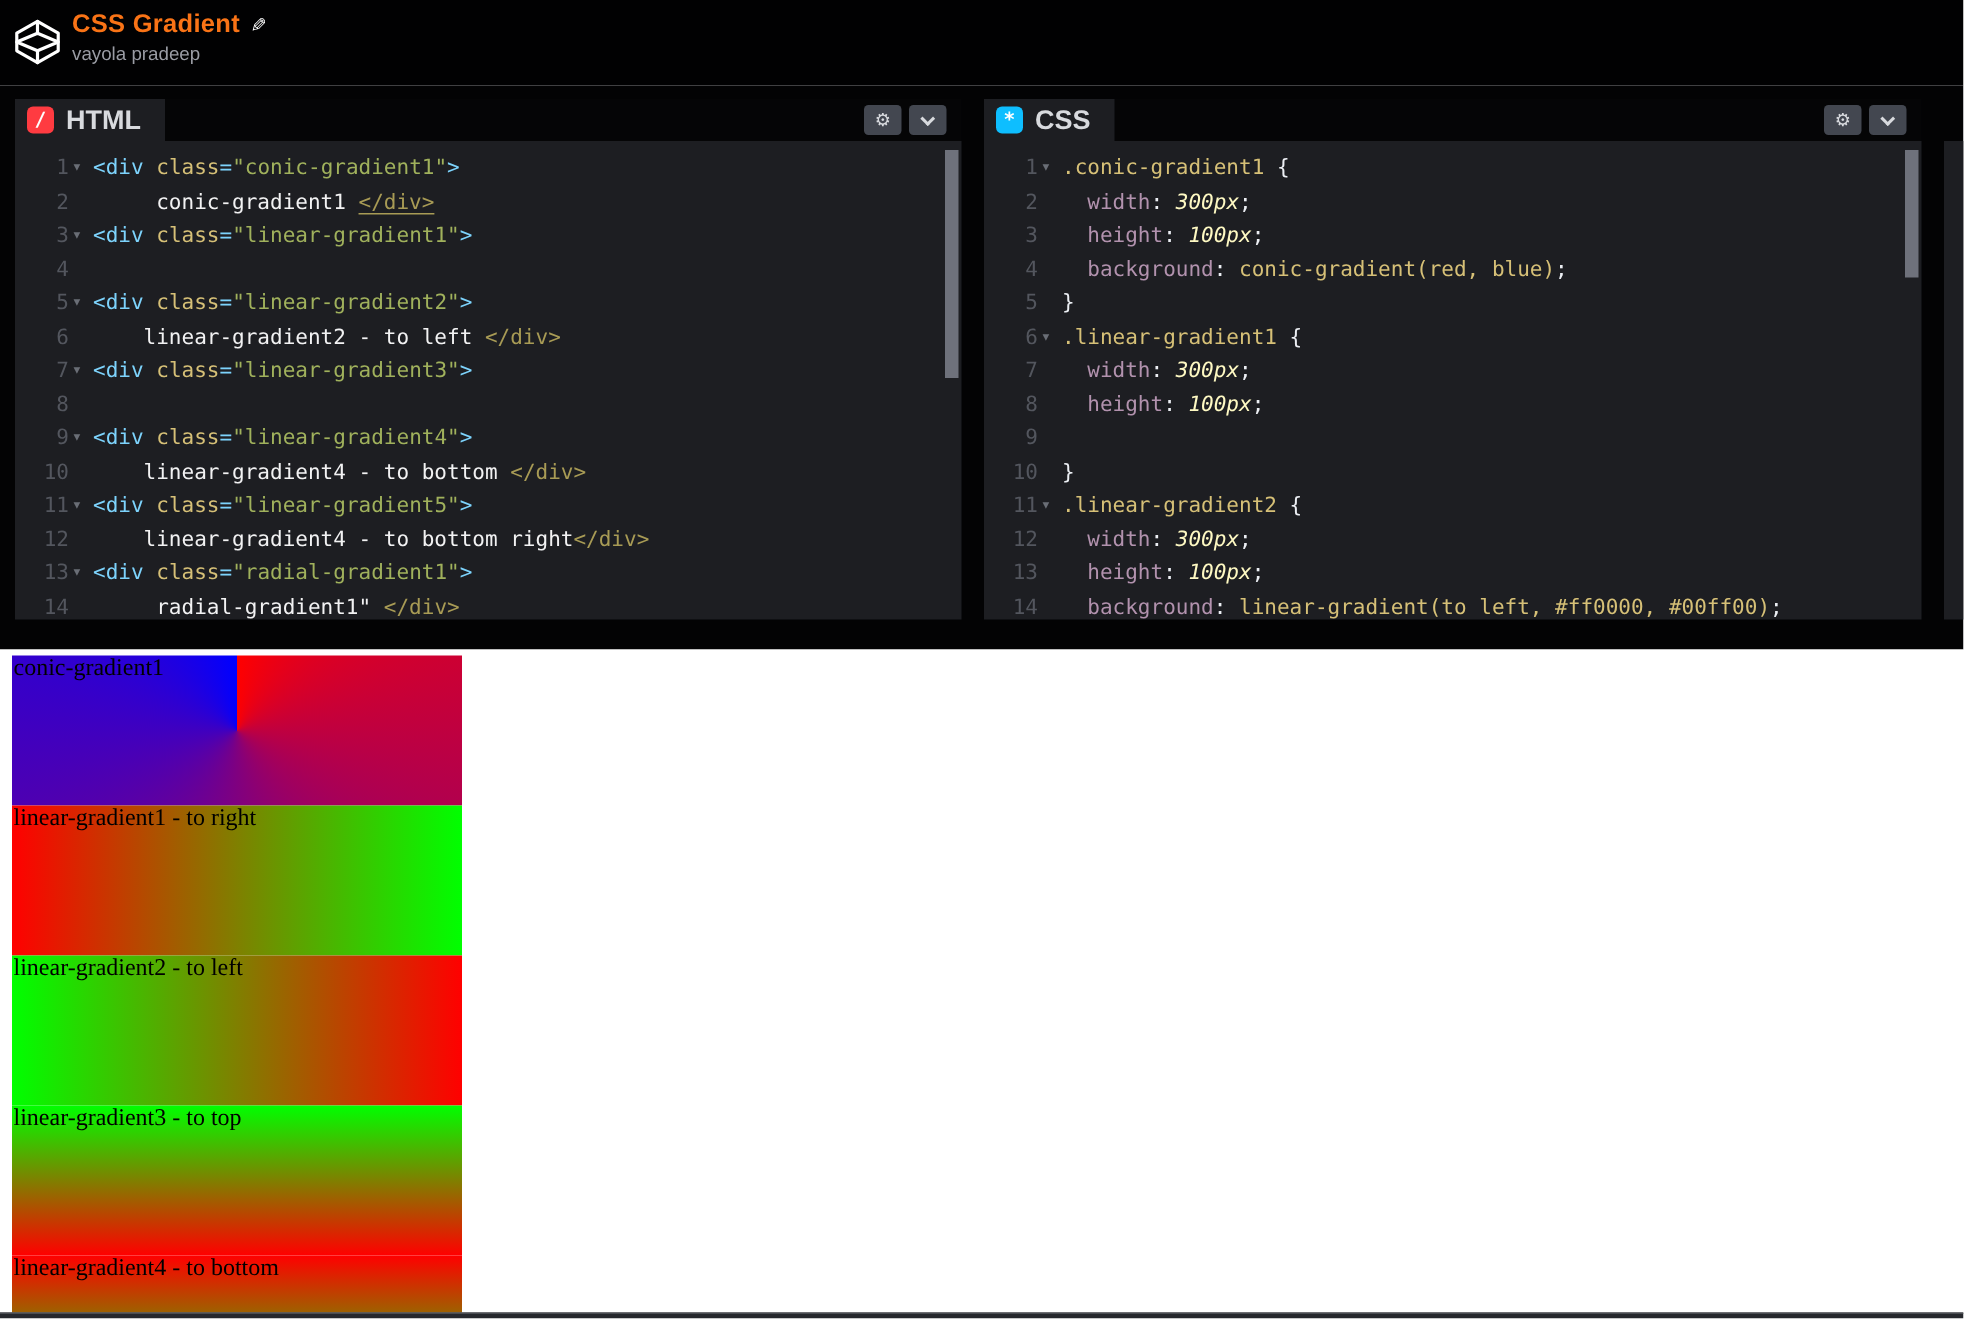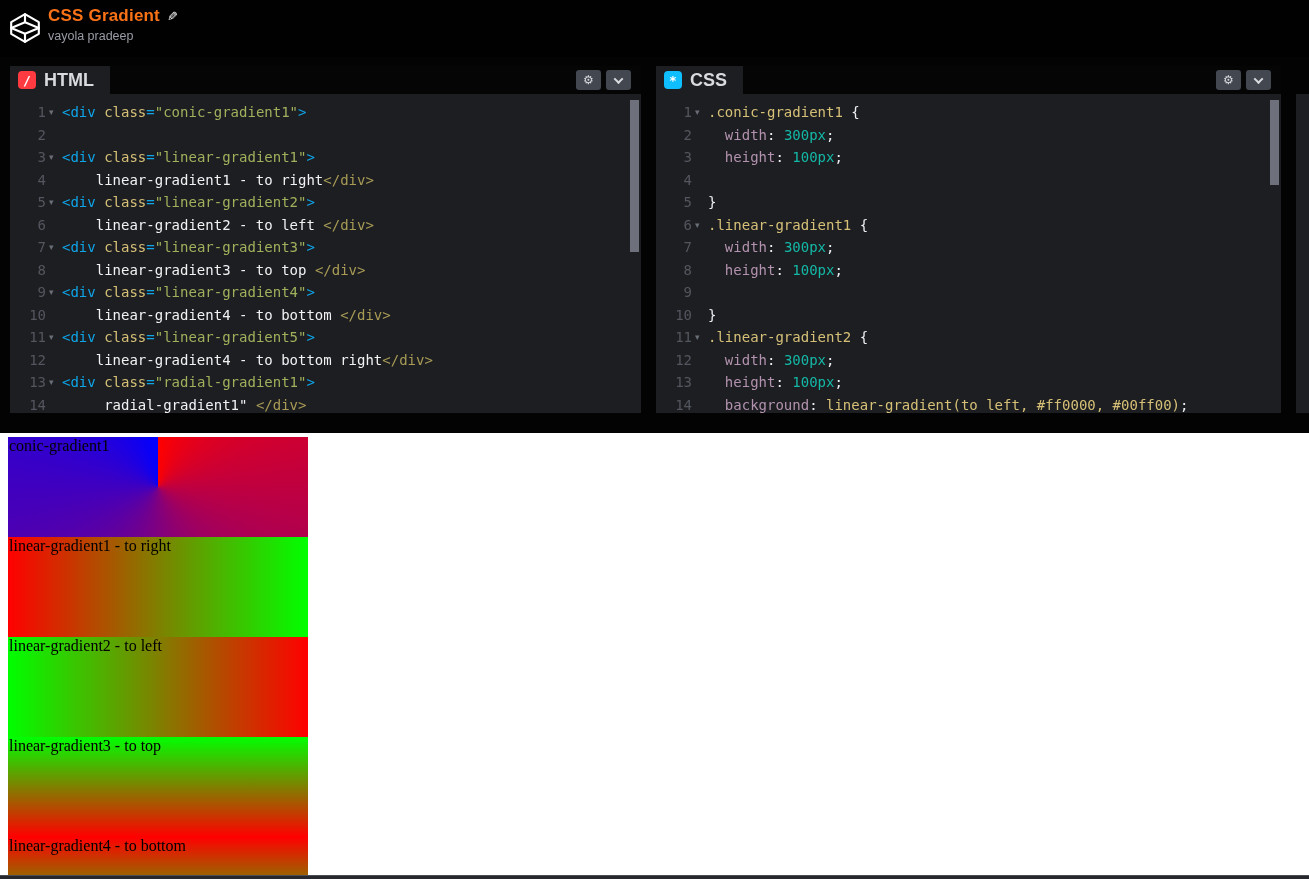--- a/index.html
+++ b/index.html
@@ -36,7 +36,7 @@
   .ln { width:36px; text-align:right; color:#53565e; flex:0 0 auto; }
   .fold { width:16px; padding-left:3px; color:#6a6e76; font-size:9px; flex:0 0 auto; font-family:"DejaVu Sans", sans-serif; }
   .ct { white-space:pre; }
-  .t-g  { color:#0ea5e9; }
+  .t-g  { color:#7dd3fc; }
   .t-w  { color:#f2f2f3; }
   .t-a  { color:#d6c077;margin-top:39px; }
   .t-s  { color:#a0b15c; }

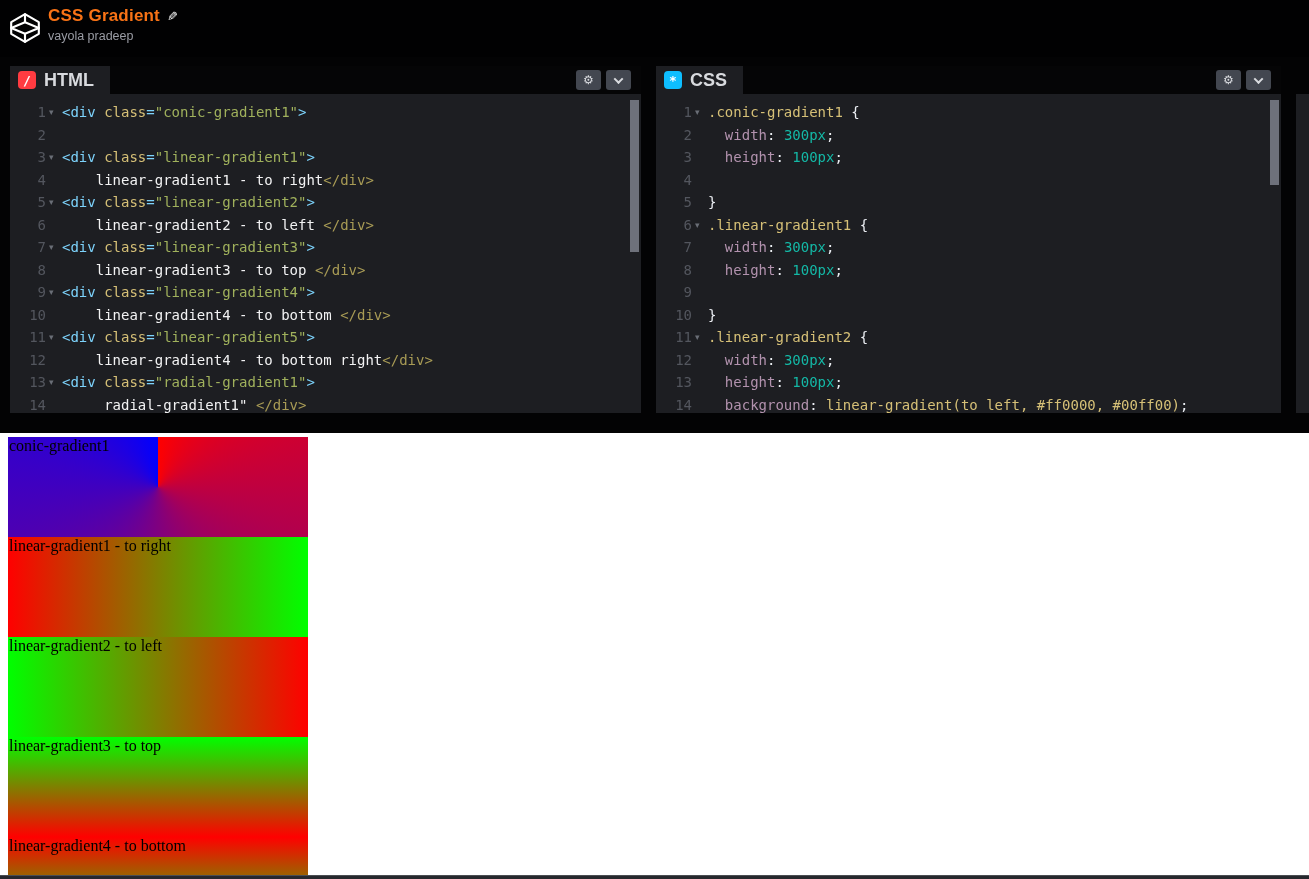--- a/index.html
+++ b/index.html
@@ -93,7 +93,7 @@
     </div>
     <div class="editor">
         <div class="cl"><span class="ln">1</span><span class="fold">▾</span><span class="ct"><span class="t-g">&lt;div </span><span class="t-a">class</span><span class="t-g">=</span><span class="t-s">"conic-gradient1"</span><span class="t-g">&gt;</span></span></div>
-        <div class="cl"><span class="ln">2</span><span class="fold"></span></div>
+        <div class="cl"><span class="ln">2</span><span class="fold"></span><span class="ct"><span class="t-w">     conic-gradient1 </span><span class="t-u">&lt;/div&gt;</span></span></div>
         <div class="cl"><span class="ln">3</span><span class="fold">▾</span><span class="ct"><span class="t-g">&lt;div </span><span class="t-a">class</span><span class="t-g">=</span><span class="t-s">"linear-gradient1"</span><span class="t-g">&gt;</span></span></div>
         <div class="cl"><span class="ln">4</span><span class="fold"></span><span class="ct"><span class="t-w">    linear-gradient1 - to right</span><span class="t-d">&lt;/div&gt;</span></span></div>
         <div class="cl"><span class="ln">5</span><span class="fold">▾</span><span class="ct"><span class="t-g">&lt;div </span><span class="t-a">class</span><span class="t-g">=</span><span class="t-s">"linear-gradient2"</span><span class="t-g">&gt;</span></span></div>

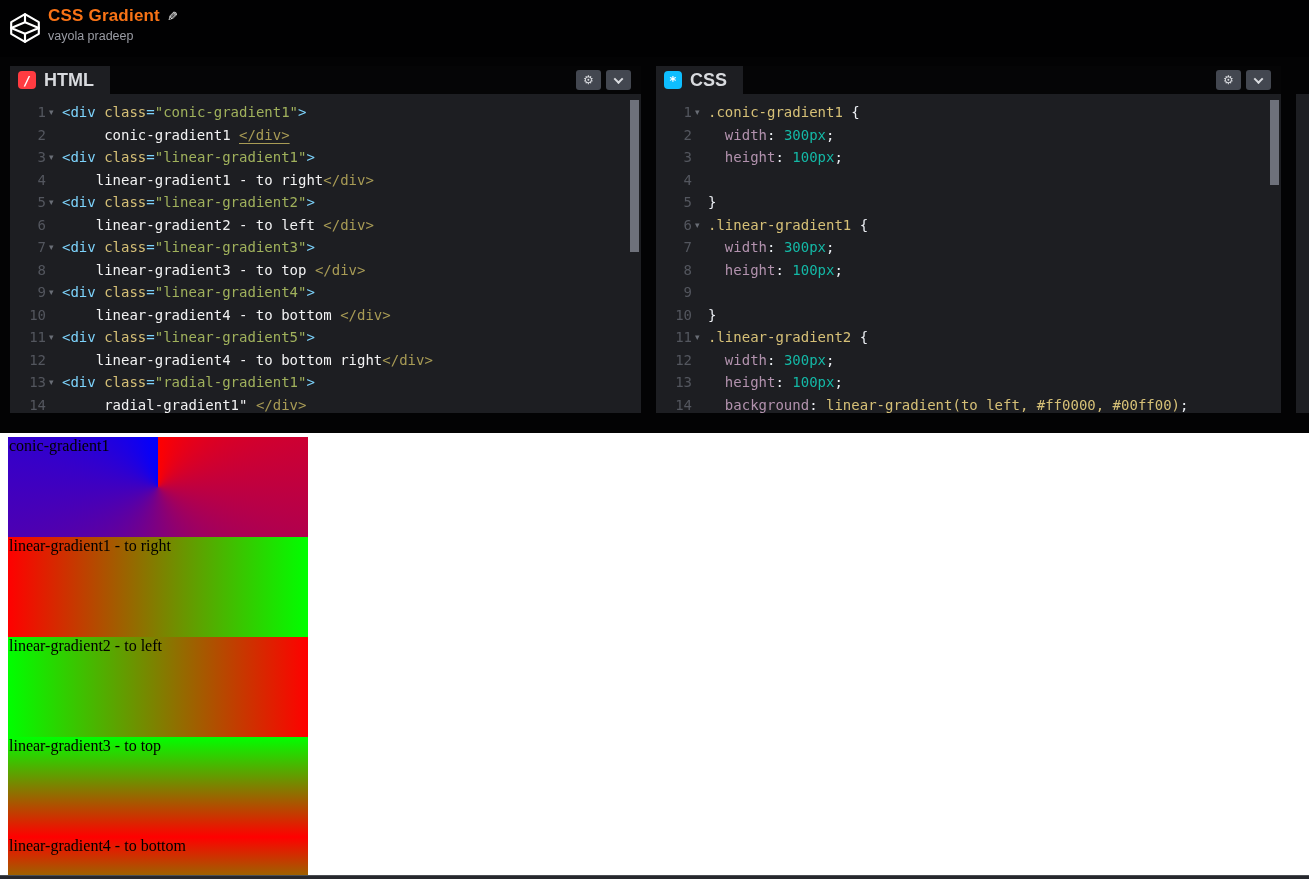--- a/index.html
+++ b/index.html
@@ -43,7 +43,7 @@
   .t-d  { color:#a89b55; }
   .t-u  { color:#a89b55; text-decoration:underline; text-underline-offset:3px; }
   .t-p  { color:#b292ae; }
-  .t-n  { color:#14b8a6; }
+  .t-n  { color:#fef9c3;font-style:italic; }
   .t-pu { color:#eceff4; }
   .vscroll { position:absolute; right:2px; width:9px; background:#6e717b; }
   .vs-html { top:6px; height:152px; }

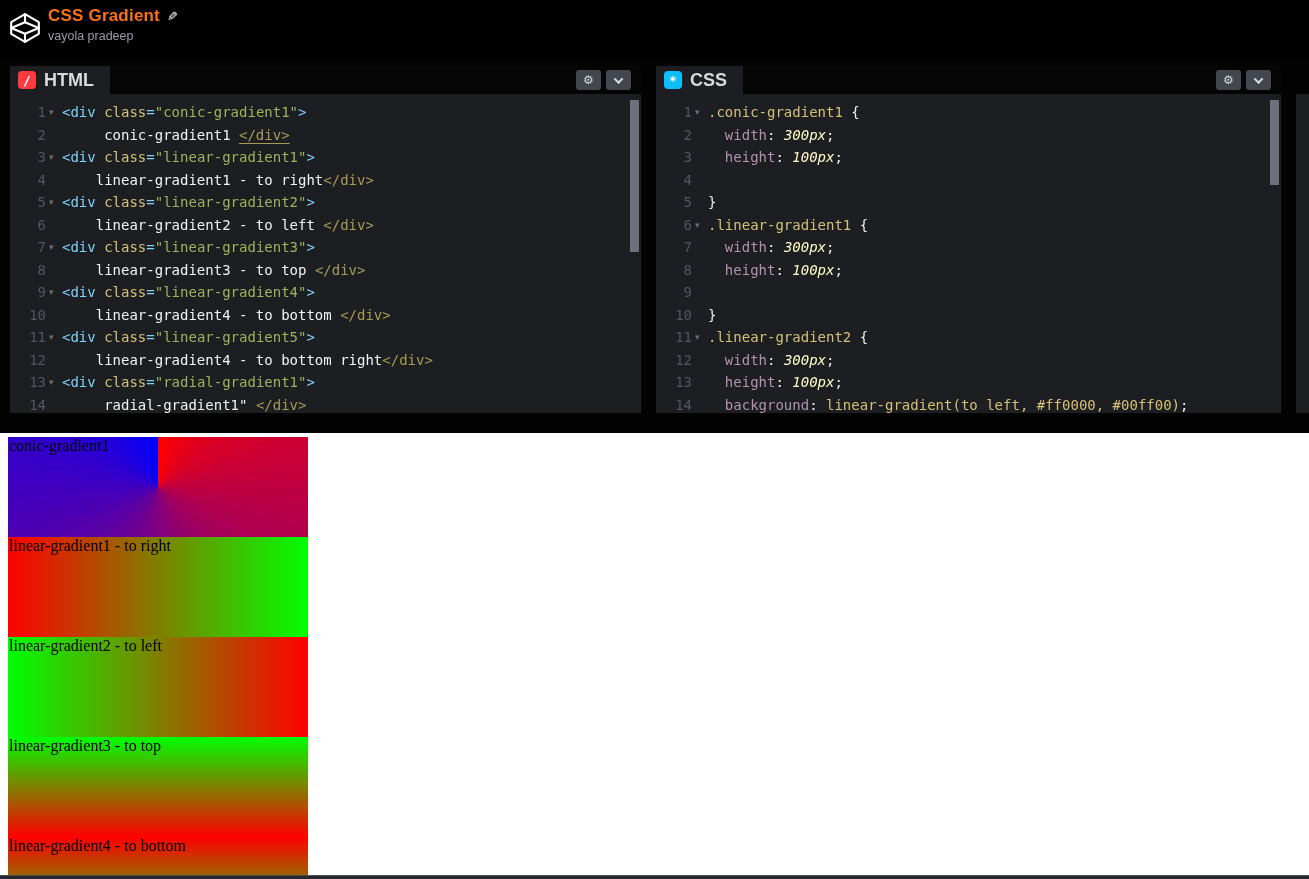--- a/index.html
+++ b/index.html
@@ -95,7 +95,7 @@
         <div class="cl"><span class="ln">1</span><span class="fold">▾</span><span class="ct"><span class="t-g">&lt;div </span><span class="t-a">class</span><span class="t-g">=</span><span class="t-s">"conic-gradient1"</span><span class="t-g">&gt;</span></span></div>
         <div class="cl"><span class="ln">2</span><span class="fold"></span><span class="ct"><span class="t-w">     conic-gradient1 </span><span class="t-u">&lt;/div&gt;</span></span></div>
         <div class="cl"><span class="ln">3</span><span class="fold">▾</span><span class="ct"><span class="t-g">&lt;div </span><span class="t-a">class</span><span class="t-g">=</span><span class="t-s">"linear-gradient1"</span><span class="t-g">&gt;</span></span></div>
-        <div class="cl"><span class="ln">4</span><span class="fold"></span><span class="ct"><span class="t-w">    linear-gradient1 - to right</span><span class="t-d">&lt;/div&gt;</span></span></div>
+        <div class="cl"><span class="ln">4</span><span class="fold"></span></div>
         <div class="cl"><span class="ln">5</span><span class="fold">▾</span><span class="ct"><span class="t-g">&lt;div </span><span class="t-a">class</span><span class="t-g">=</span><span class="t-s">"linear-gradient2"</span><span class="t-g">&gt;</span></span></div>
         <div class="cl"><span class="ln">6</span><span class="fold"></span><span class="ct"><span class="t-w">    linear-gradient2 - to left </span><span class="t-d">&lt;/div&gt;</span></span></div>
         <div class="cl"><span class="ln">7</span><span class="fold">▾</span><span class="ct"><span class="t-g">&lt;div </span><span class="t-a">class</span><span class="t-g">=</span><span class="t-s">"linear-gradient3"</span><span class="t-g">&gt;</span></span></div>

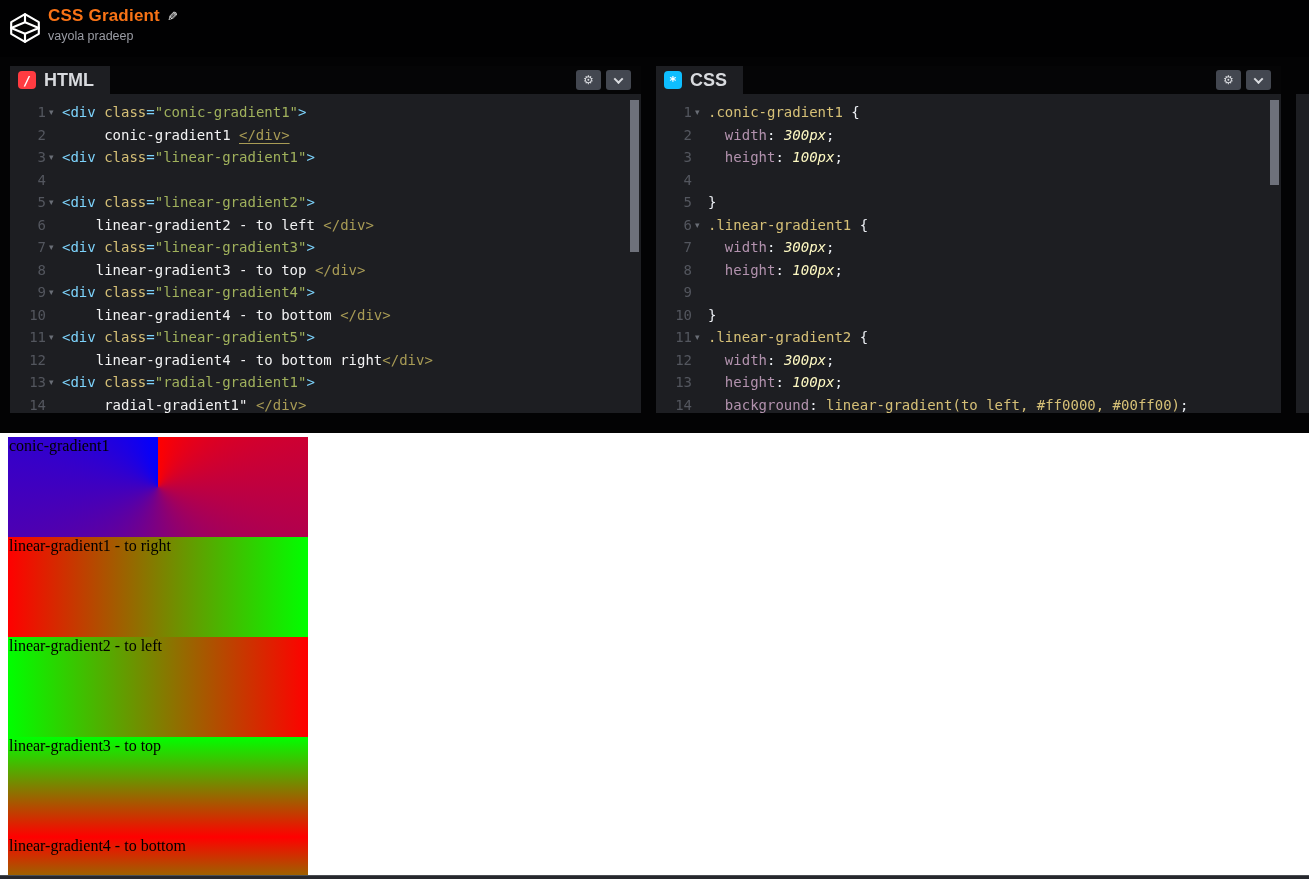--- a/index.html
+++ b/index.html
@@ -129,7 +129,7 @@
         <div class="cl"><span class="ln">1</span><span class="fold">▾</span><span class="ct"><span class="t-a">.conic-gradient1</span><span class="t-pu"> {</span></span></div>
         <div class="cl"><span class="ln">2</span><span class="fold"></span><span class="ct"><span class="t-w">  </span><span class="t-p">width</span><span class="t-pu">: </span><span class="t-n">300px</span><span class="t-pu">;</span></span></div>
         <div class="cl"><span class="ln">3</span><span class="fold"></span><span class="ct"><span class="t-w">  </span><span class="t-p">height</span><span class="t-pu">: </span><span class="t-n">100px</span><span class="t-pu">;</span></span></div>
-        <div class="cl"><span class="ln">4</span><span class="fold"></span></div>
+        <div class="cl"><span class="ln">4</span><span class="fold"></span><span class="ct"><span class="t-w">  </span><span class="t-p">background</span><span class="t-pu">: </span><span class="t-a">conic-gradient(red, blue)</span><span class="t-pu">;</span></span></div>
         <div class="cl"><span class="ln">5</span><span class="fold"></span><span class="ct"><span class="t-pu">}</span></span></div>
         <div class="cl"><span class="ln">6</span><span class="fold">▾</span><span class="ct"><span class="t-a">.linear-gradient1</span><span class="t-pu"> {</span></span></div>
         <div class="cl"><span class="ln">7</span><span class="fold"></span><span class="ct"><span class="t-w">  </span><span class="t-p">width</span><span class="t-pu">: </span><span class="t-n">300px</span><span class="t-pu">;</span></span></div>

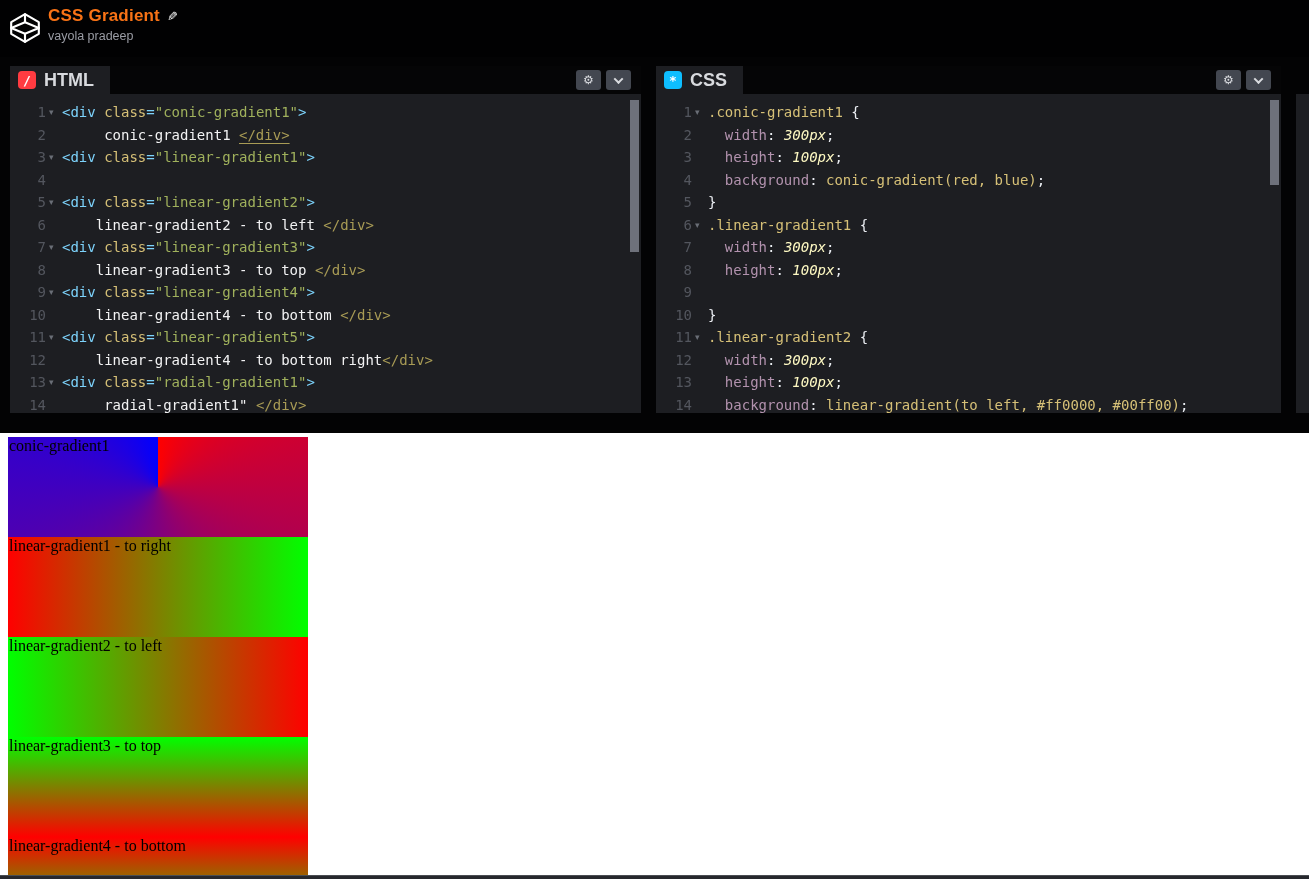--- a/index.html
+++ b/index.html
@@ -99,7 +99,7 @@
         <div class="cl"><span class="ln">5</span><span class="fold">▾</span><span class="ct"><span class="t-g">&lt;div </span><span class="t-a">class</span><span class="t-g">=</span><span class="t-s">"linear-gradient2"</span><span class="t-g">&gt;</span></span></div>
         <div class="cl"><span class="ln">6</span><span class="fold"></span><span class="ct"><span class="t-w">    linear-gradient2 - to left </span><span class="t-d">&lt;/div&gt;</span></span></div>
         <div class="cl"><span class="ln">7</span><span class="fold">▾</span><span class="ct"><span class="t-g">&lt;div </span><span class="t-a">class</span><span class="t-g">=</span><span class="t-s">"linear-gradient3"</span><span class="t-g">&gt;</span></span></div>
-        <div class="cl"><span class="ln">8</span><span class="fold"></span><span class="ct"><span class="t-w">    linear-gradient3 - to top </span><span class="t-d">&lt;/div&gt;</span></span></div>
+        <div class="cl"><span class="ln">8</span><span class="fold"></span></div>
         <div class="cl"><span class="ln">9</span><span class="fold">▾</span><span class="ct"><span class="t-g">&lt;div </span><span class="t-a">class</span><span class="t-g">=</span><span class="t-s">"linear-gradient4"</span><span class="t-g">&gt;</span></span></div>
         <div class="cl"><span class="ln">10</span><span class="fold"></span><span class="ct"><span class="t-w">    linear-gradient4 - to bottom </span><span class="t-d">&lt;/div&gt;</span></span></div>
         <div class="cl"><span class="ln">11</span><span class="fold">▾</span><span class="ct"><span class="t-g">&lt;div </span><span class="t-a">class</span><span class="t-g">=</span><span class="t-s">"linear-gradient5"</span><span class="t-g">&gt;</span></span></div>

